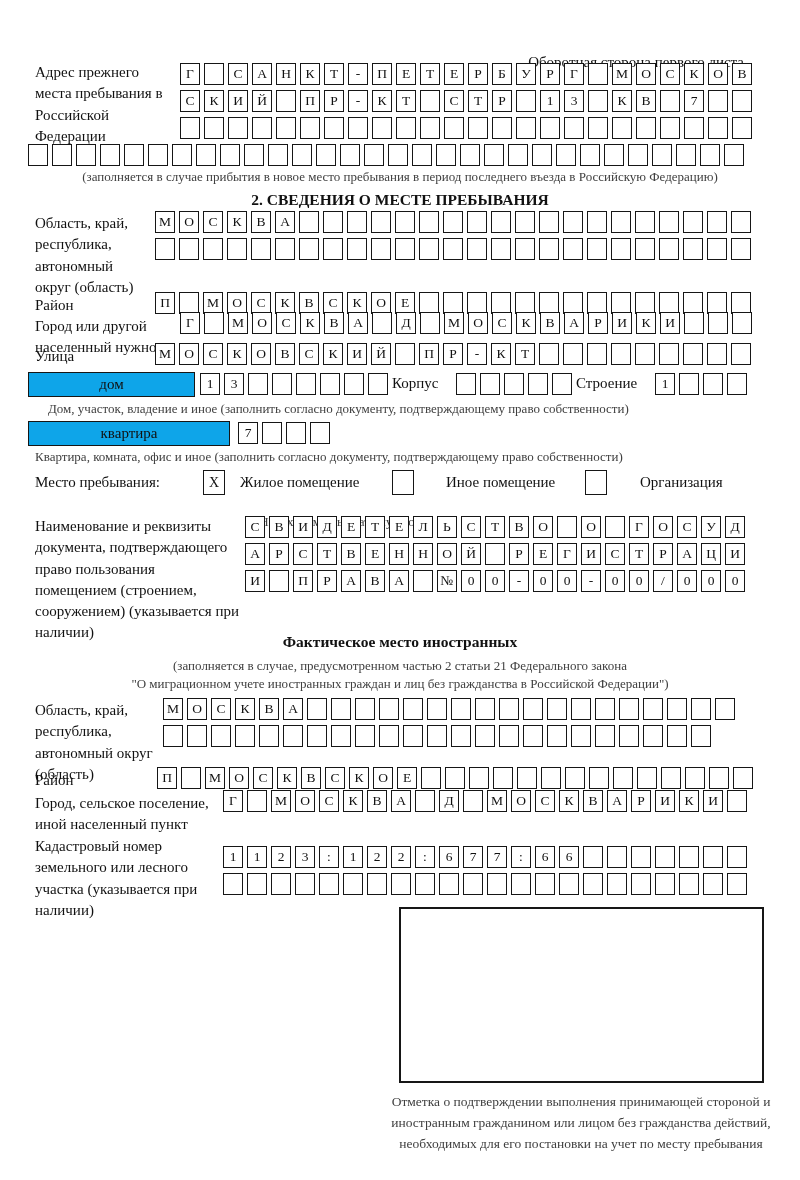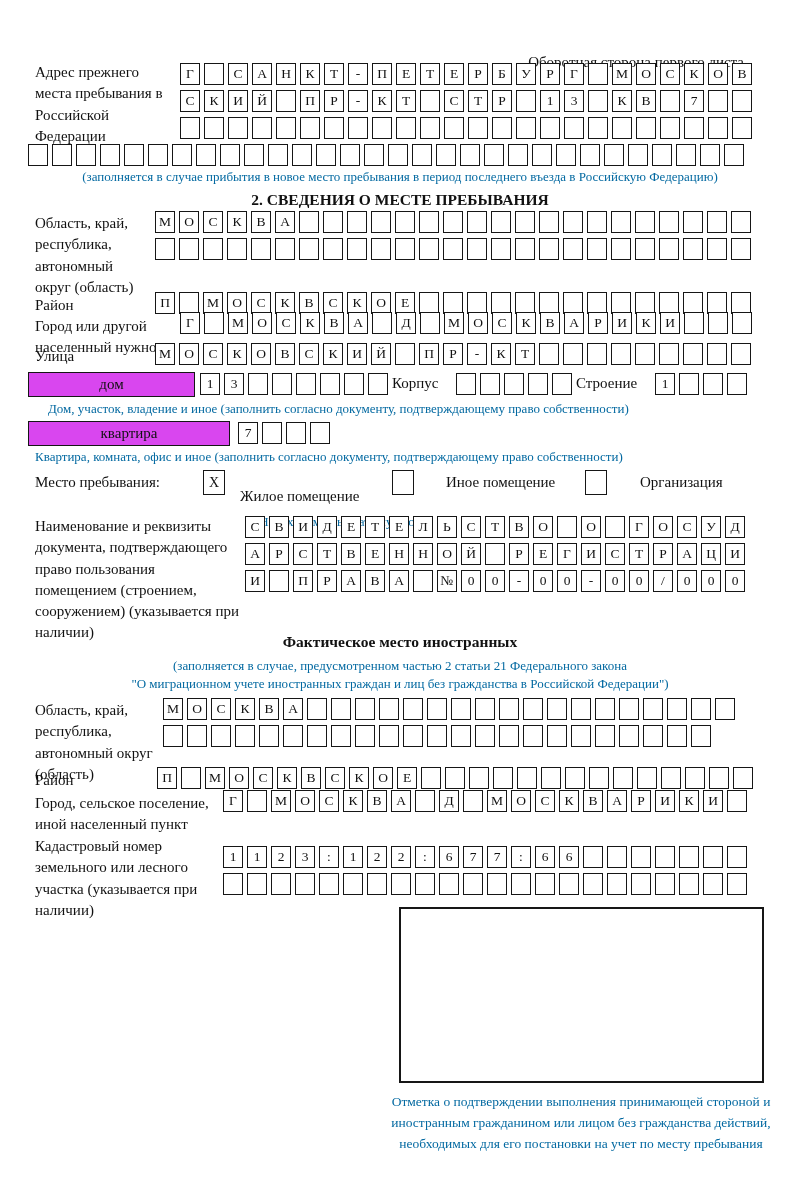--- a/index.html
+++ b/index.html
@@ -10,7 +10,7 @@
   }
   .abs { position:absolute; }
   .label { font-size:15px; line-height:1.42; color:#111; }
-  .caption { font-size:13px; color:#0369a1; }
+  .caption { font-size:13px; color:#404040; }
   .heading { font-weight:bold; font-size:15.5px; text-align:center; width:100%; }
   .cellrow { display:flex; gap:4px; }
   .cell {

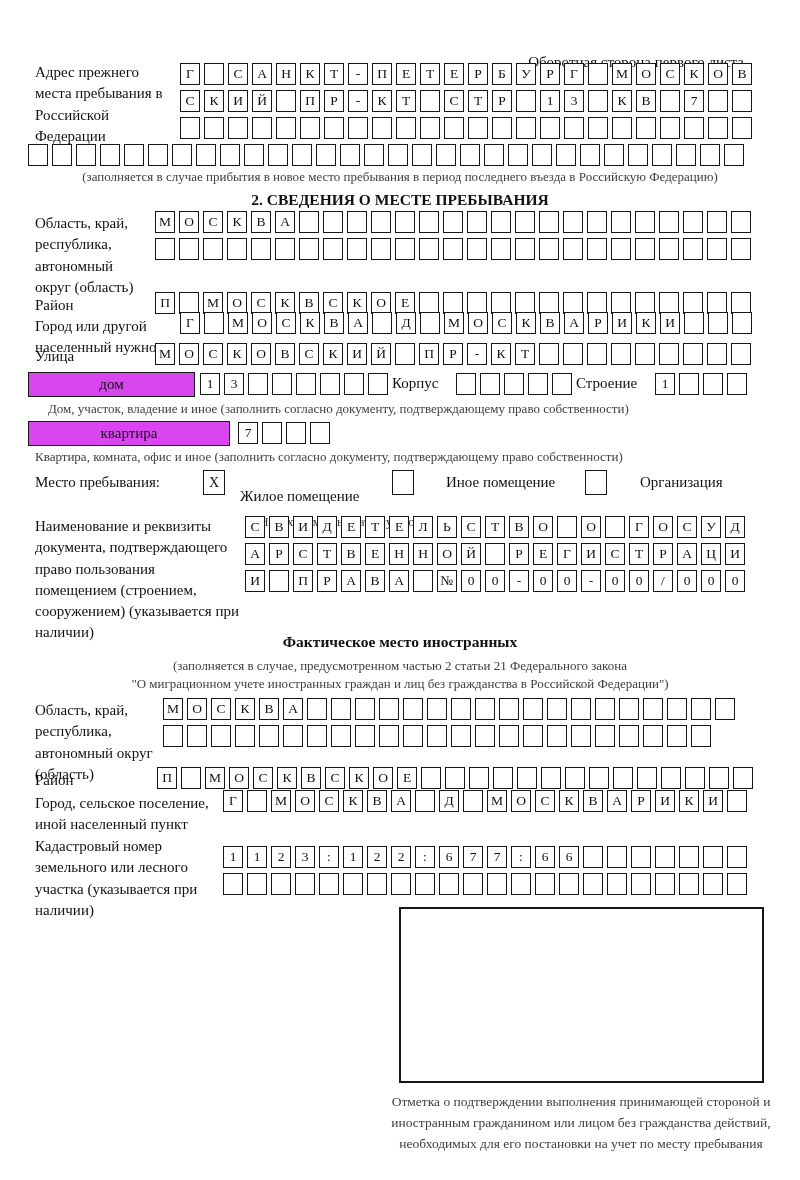--- a/index.html
+++ b/index.html
@@ -20,7 +20,7 @@
   }
   .widebox {
     border:1.8px solid #161616; height:25px; display:flex;
-    align-items:center; justify-content:center; font-size:15px; background:#d946ef;
+    align-items:center; justify-content:center; font-size:15px; background:#0ea5e9;
   }
   .checkbox {
     width:22px; height:25px; border:1.8px solid #161616; background:#fff;

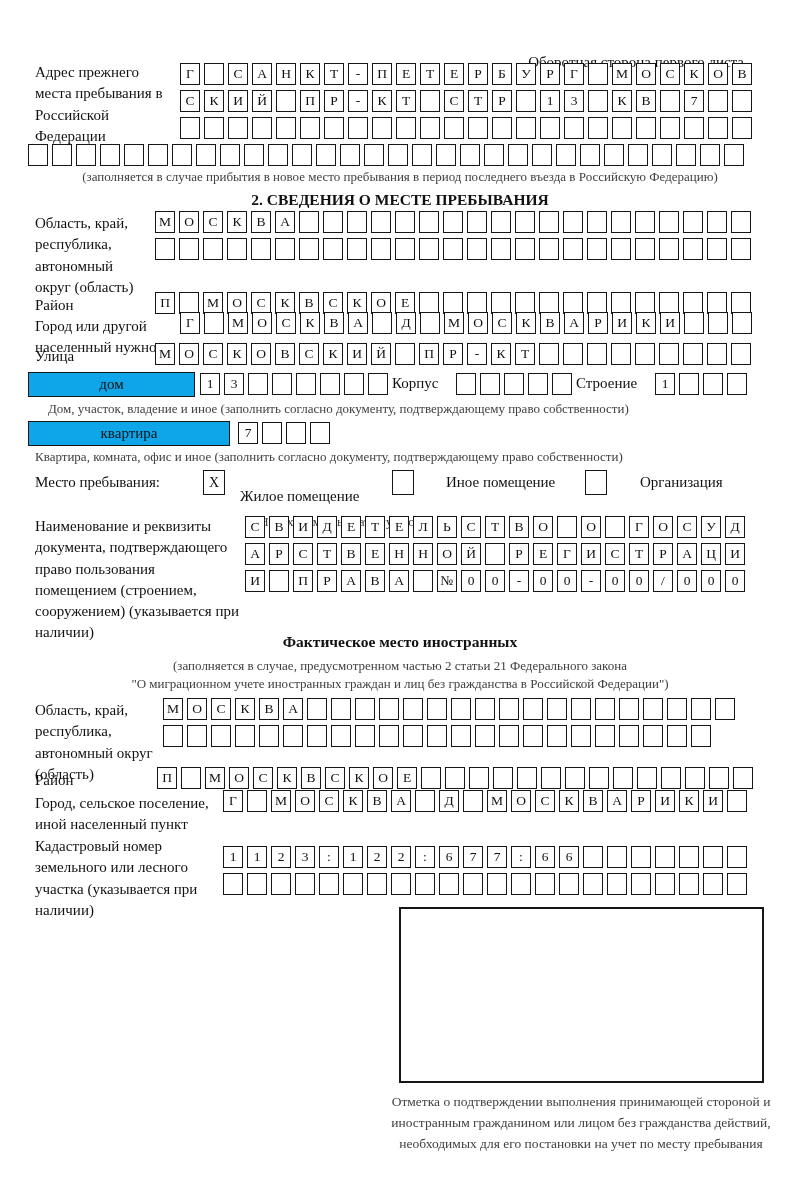--- a/index.html
+++ b/index.html
@@ -333,7 +333,7 @@
 
   <div class="abs inline-label" style="left:35px; top:474px;">Место пребывания:</div>
   <span class="abs checkbox" style="left:203px; top:470px;">X</span>
-  <div class="abs inline-label" style="left:240px; top:488px;">Жилое помещение</div>
+  <div class="abs inline-label" style="left:240px; top:474px;">Жилое помещение</div>
   <span class="abs checkbox" style="left:392px; top:470px;"></span>
   <div class="abs inline-label" style="left:446px; top:474px;">Иное помещение</div>
   <span class="abs checkbox" style="left:585px; top:470px;"></span>

